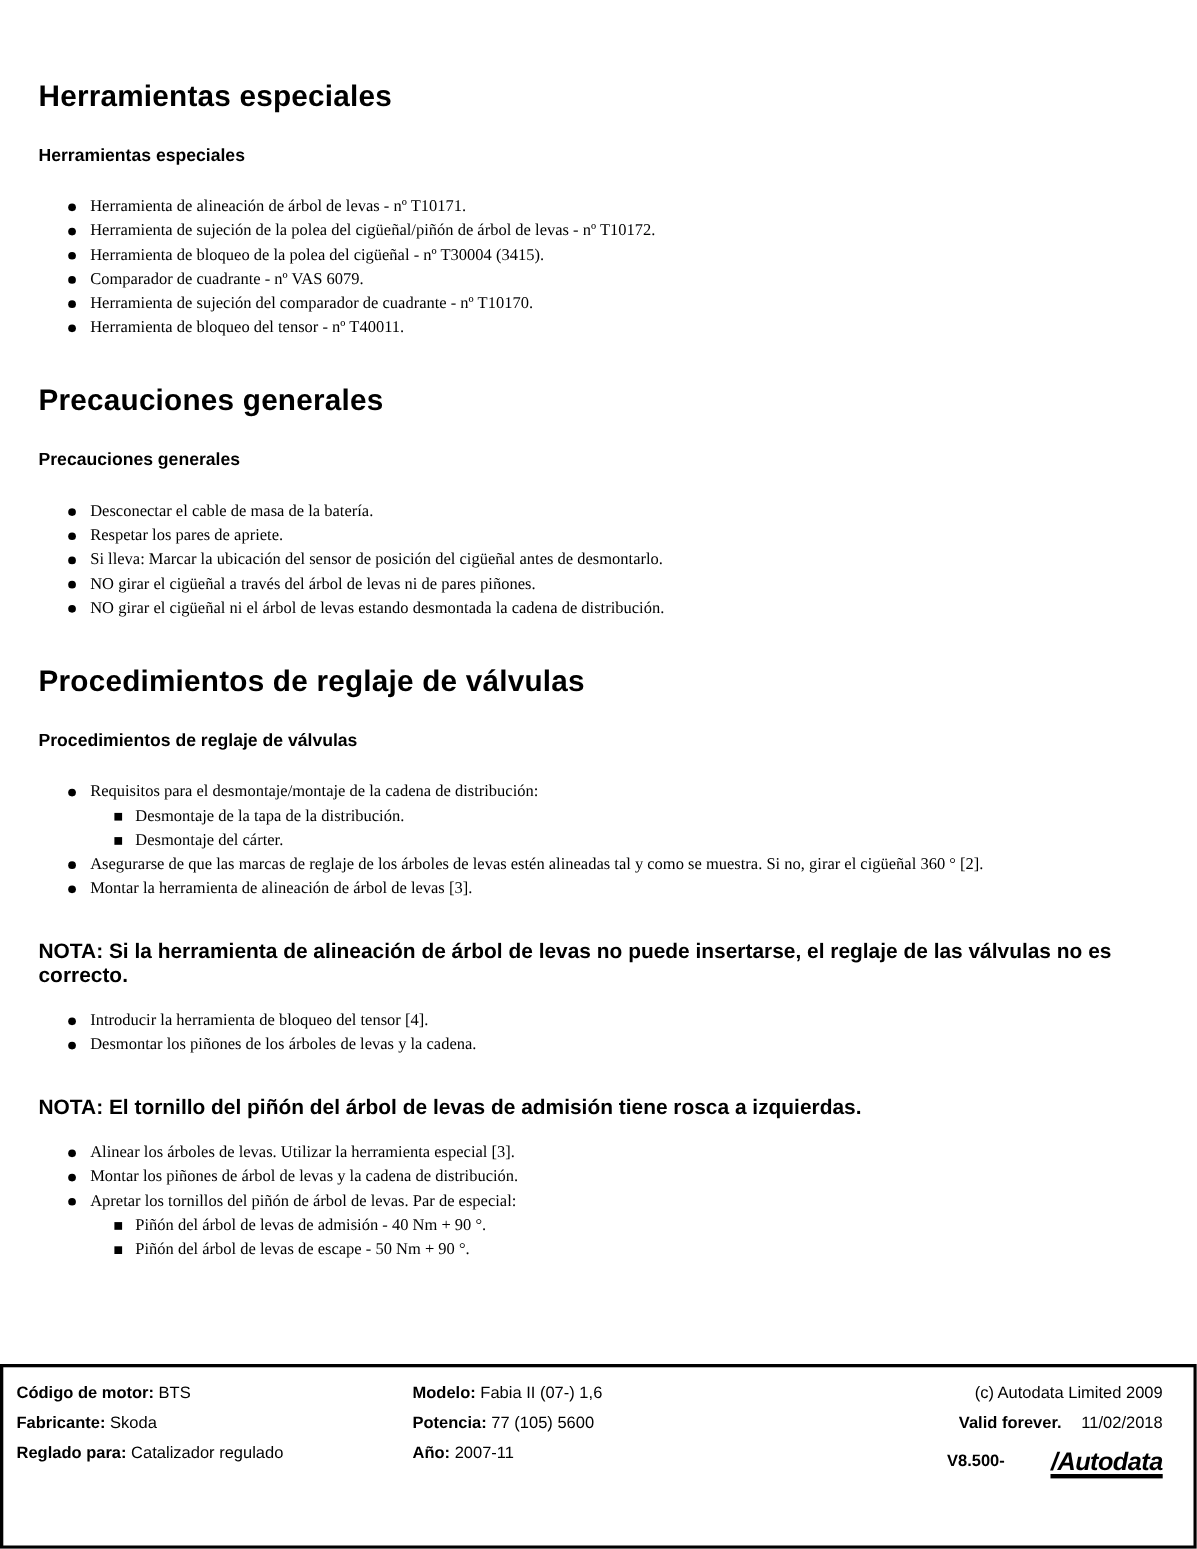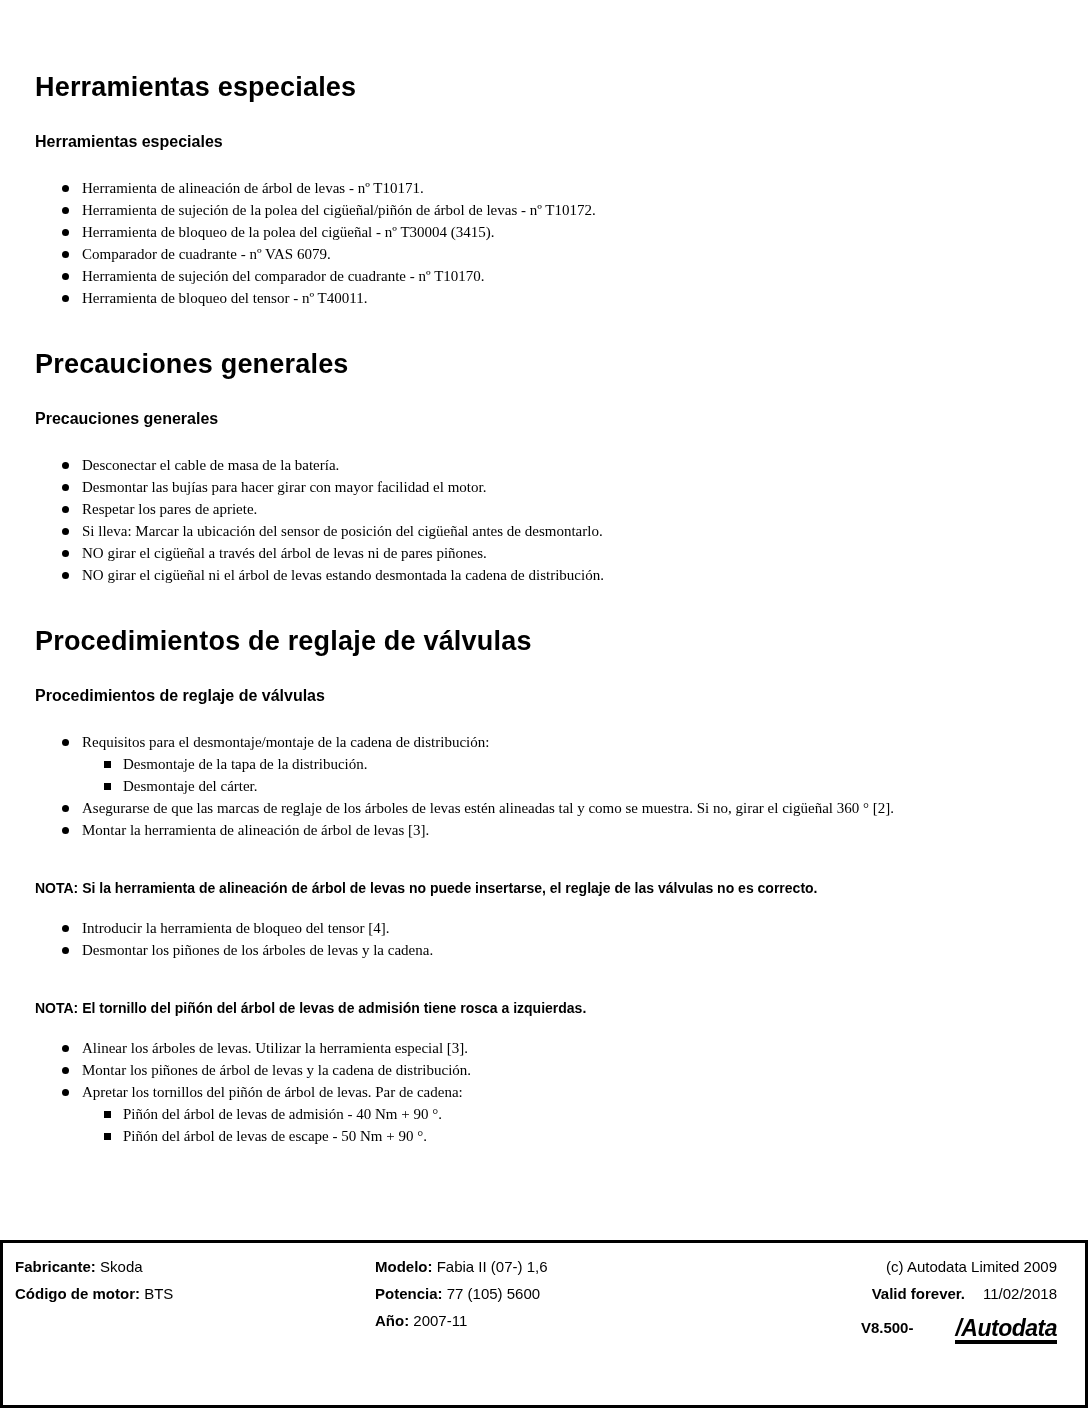--- a/index.html
+++ b/index.html
@@ -115,7 +115,6 @@
     <h2>Precauciones generales</h2>
     <ul class="bullets">
       <li class="l1">Desconectar el cable de masa de la batería.</li>
-      <li class="l1">Desmontar las bujías para hacer girar con mayor facilidad el motor.</li>
       <li class="l1">Respetar los pares de apriete.</li>
       <li class="l1">Si lleva: Marcar la ubicación del sensor de posición del cigüeñal antes de desmontarlo.</li>
       <li class="l1">NO girar el cigüeñal a través del árbol de levas ni de pares piñones.</li>

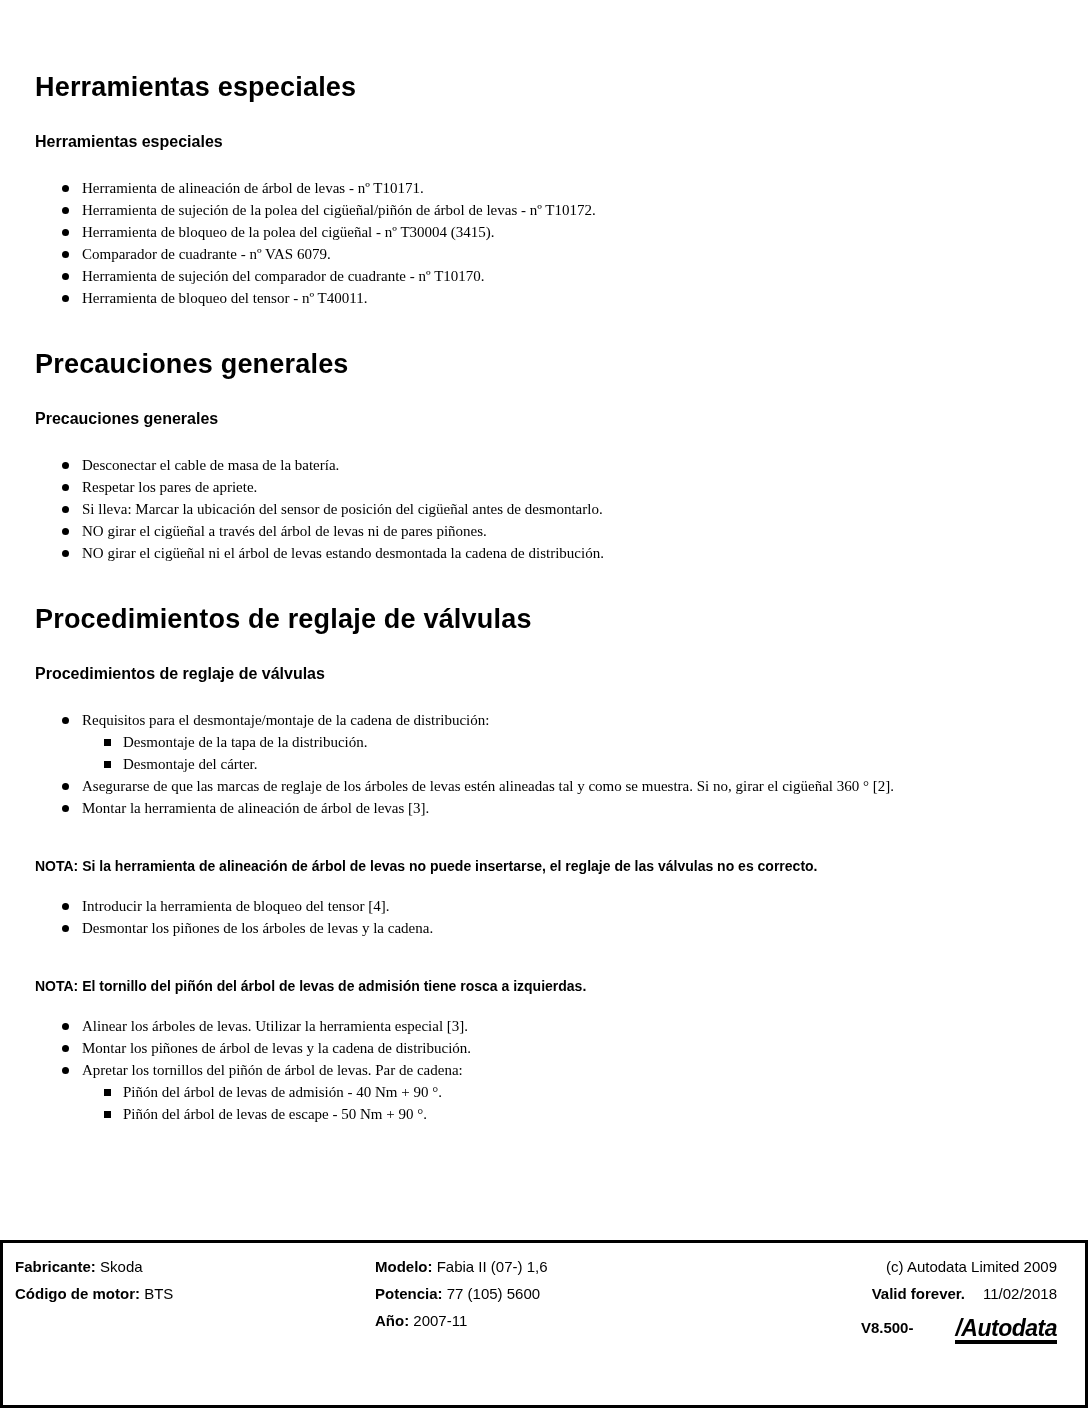--- a/index.html
+++ b/index.html
@@ -61,7 +61,7 @@
     background: #000;
   }
   #doc p.note {
-    font-size: 14px;
+    font-size: 19px;
     line-height: 22px;
     font-weight: bold;
     margin: 36px 0 0 0;

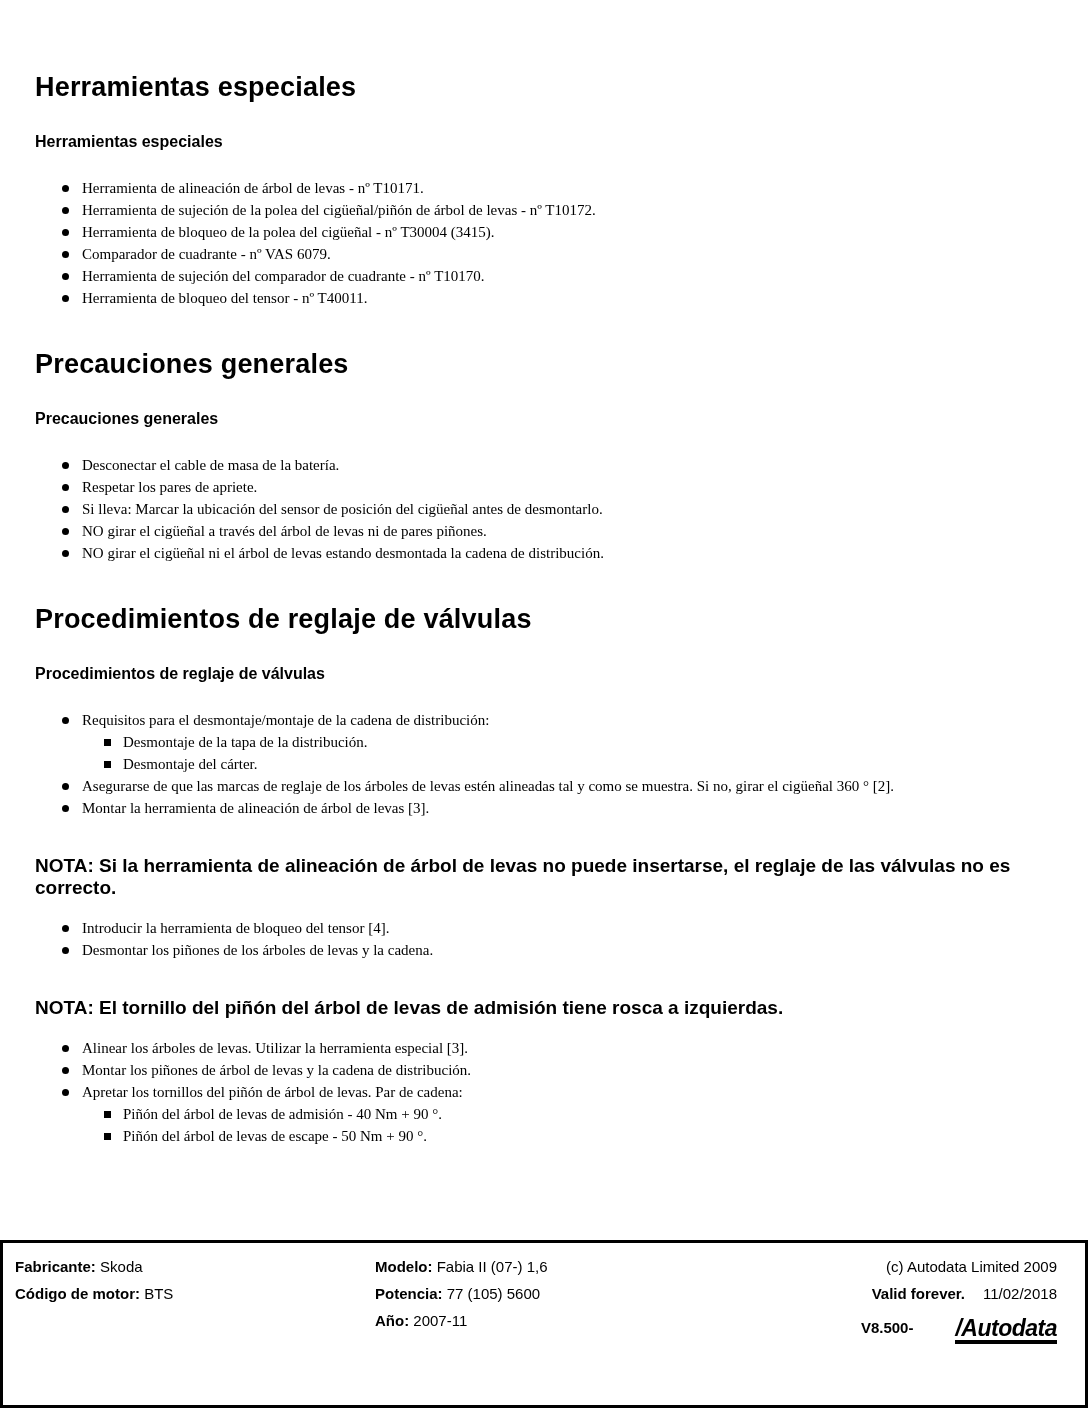--- a/index.html
+++ b/index.html
@@ -138,7 +138,7 @@
     <ul class="bullets">
       <li class="l1">Alinear los árboles de levas. Utilizar la herramienta especial [3].</li>
       <li class="l1">Montar los piñones de árbol de levas y la cadena de distribución.</li>
-      <li class="l1">Apretar los tornillos del piñón de árbol de levas. Par de cadena:</li>
+      <li class="l1">Apretar los tornillos del piñón de árbol de levas. Par de especial:</li>
       <li class="l2">Piñón del árbol de levas de admisión - 40 Nm + 90 °.</li>
       <li class="l2">Piñón del árbol de levas de escape - 50 Nm + 90 °.</li>
     </ul>

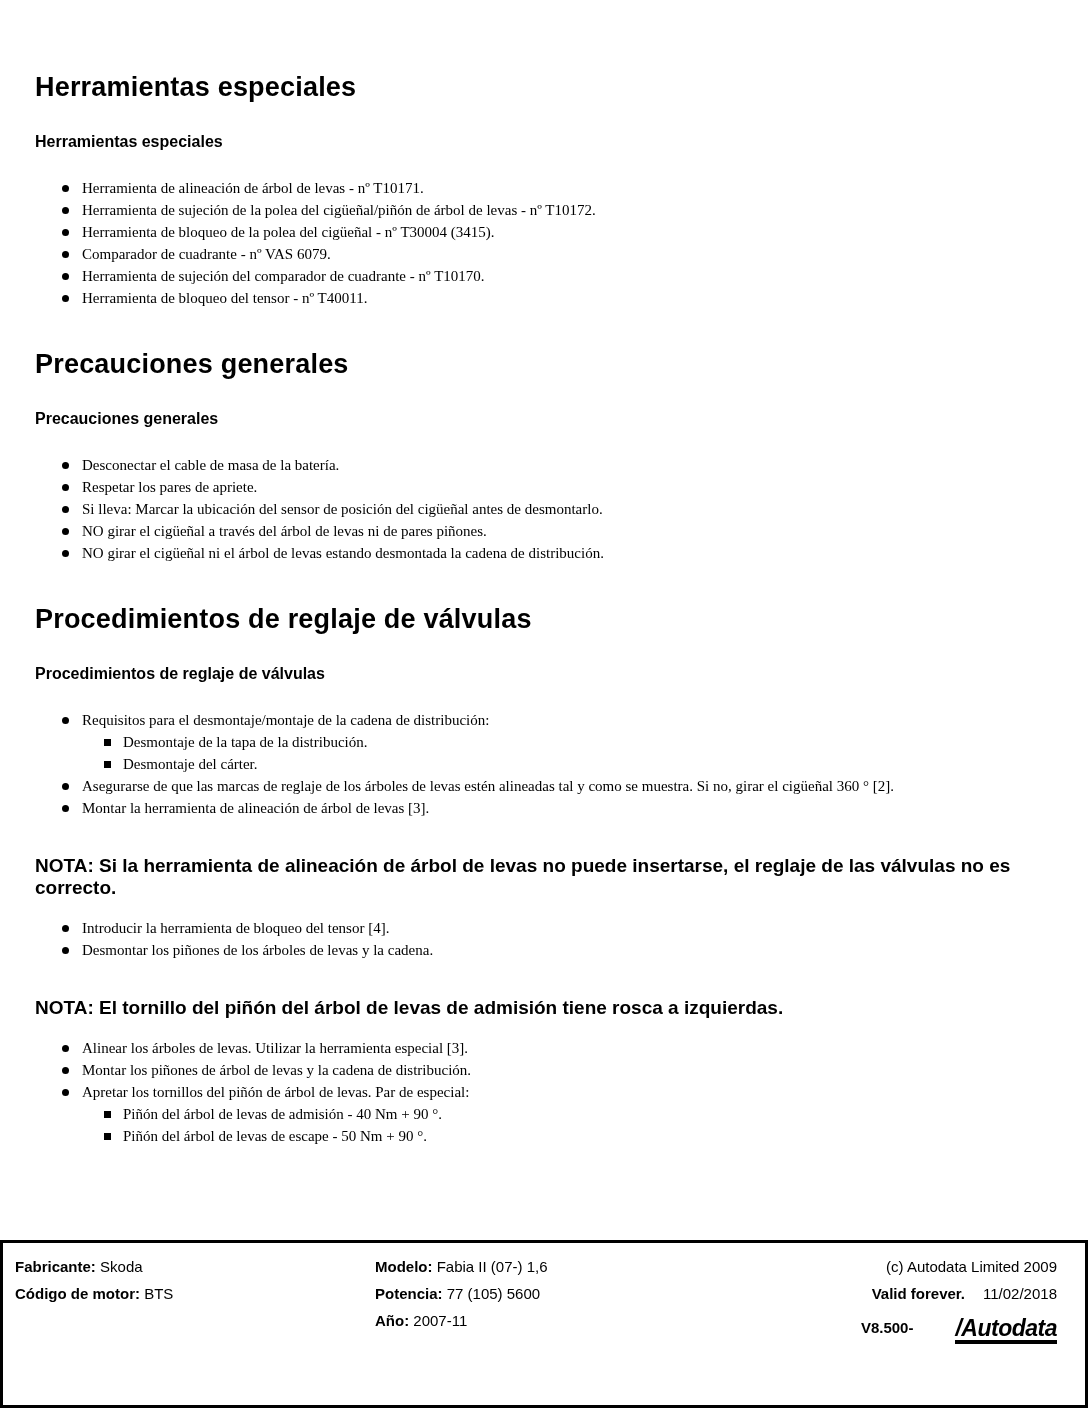--- a/index.html
+++ b/index.html
@@ -147,12 +147,12 @@
 <div class="footer">
   <div class="fcol fcol-left">
     <div>
+      <span class="flabel">Código de motor:</span>
+      <span>BTS</span>
+    </div>
+    <div>
       <span class="flabel">Fabricante:</span>
       <span>Skoda</span>
-    </div>
-    <div>
-      <span class="flabel">Código de motor:</span>
-      <span>BTS</span>
     </div>
   </div>
 

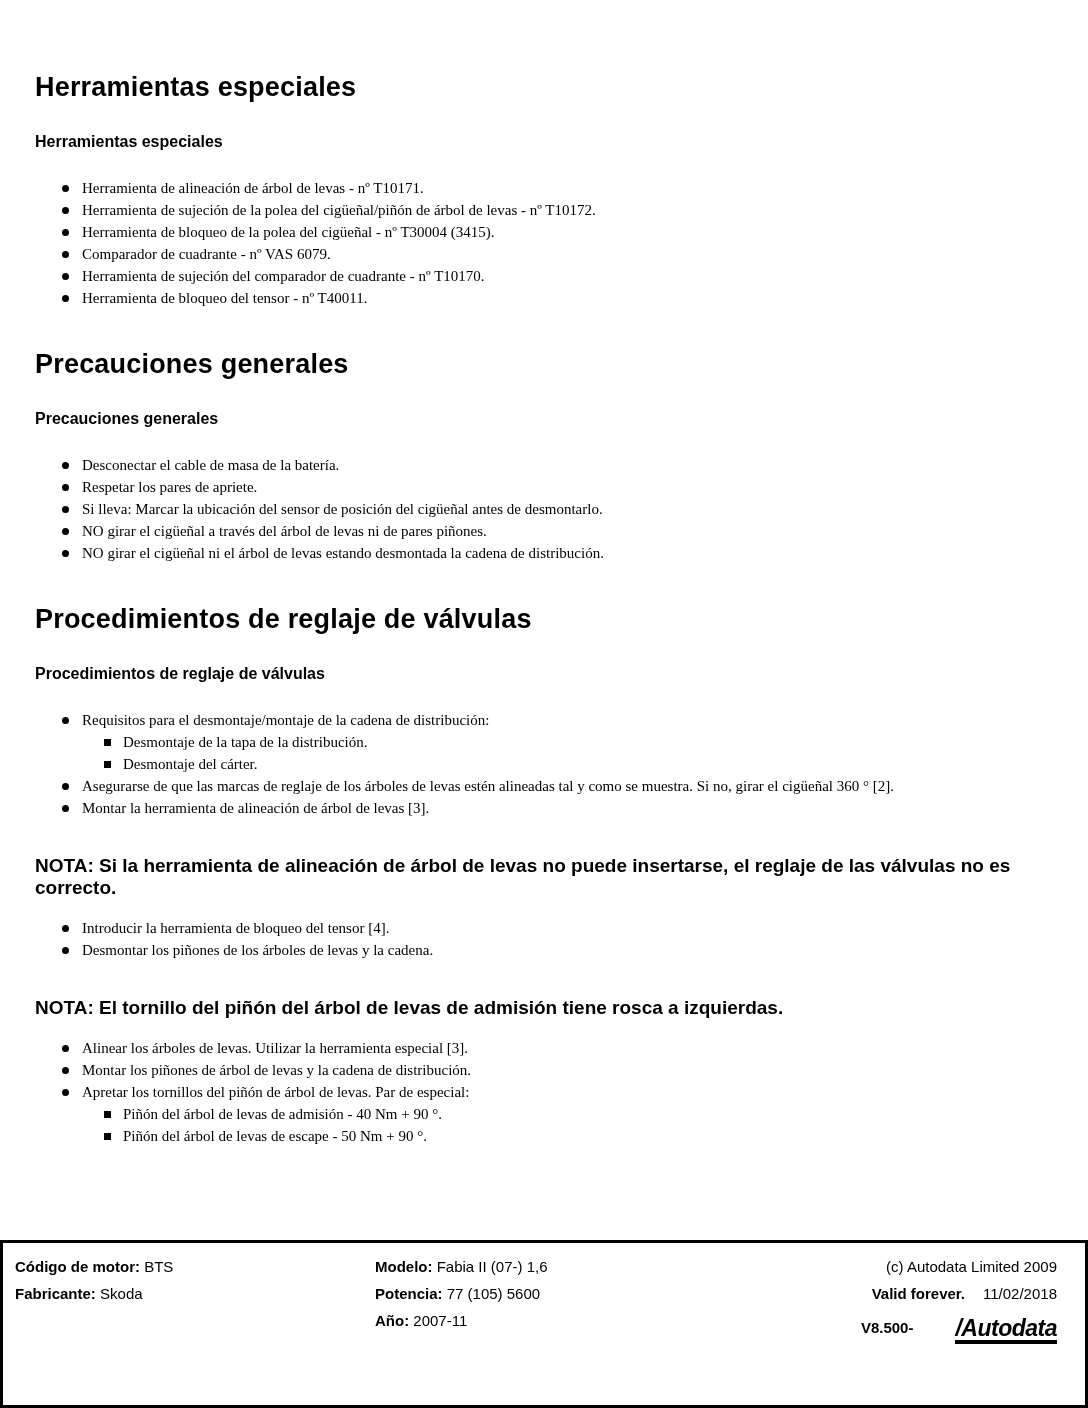--- a/index.html
+++ b/index.html
@@ -154,6 +154,10 @@
       <span class="flabel">Fabricante:</span>
       <span>Skoda</span>
     </div>
+    <div>
+      <span class="flabel">Reglado para:</span>
+      <span>Catalizador regulado</span>
+    </div>
   </div>
 
   <div class="fcol fcol-mid">

